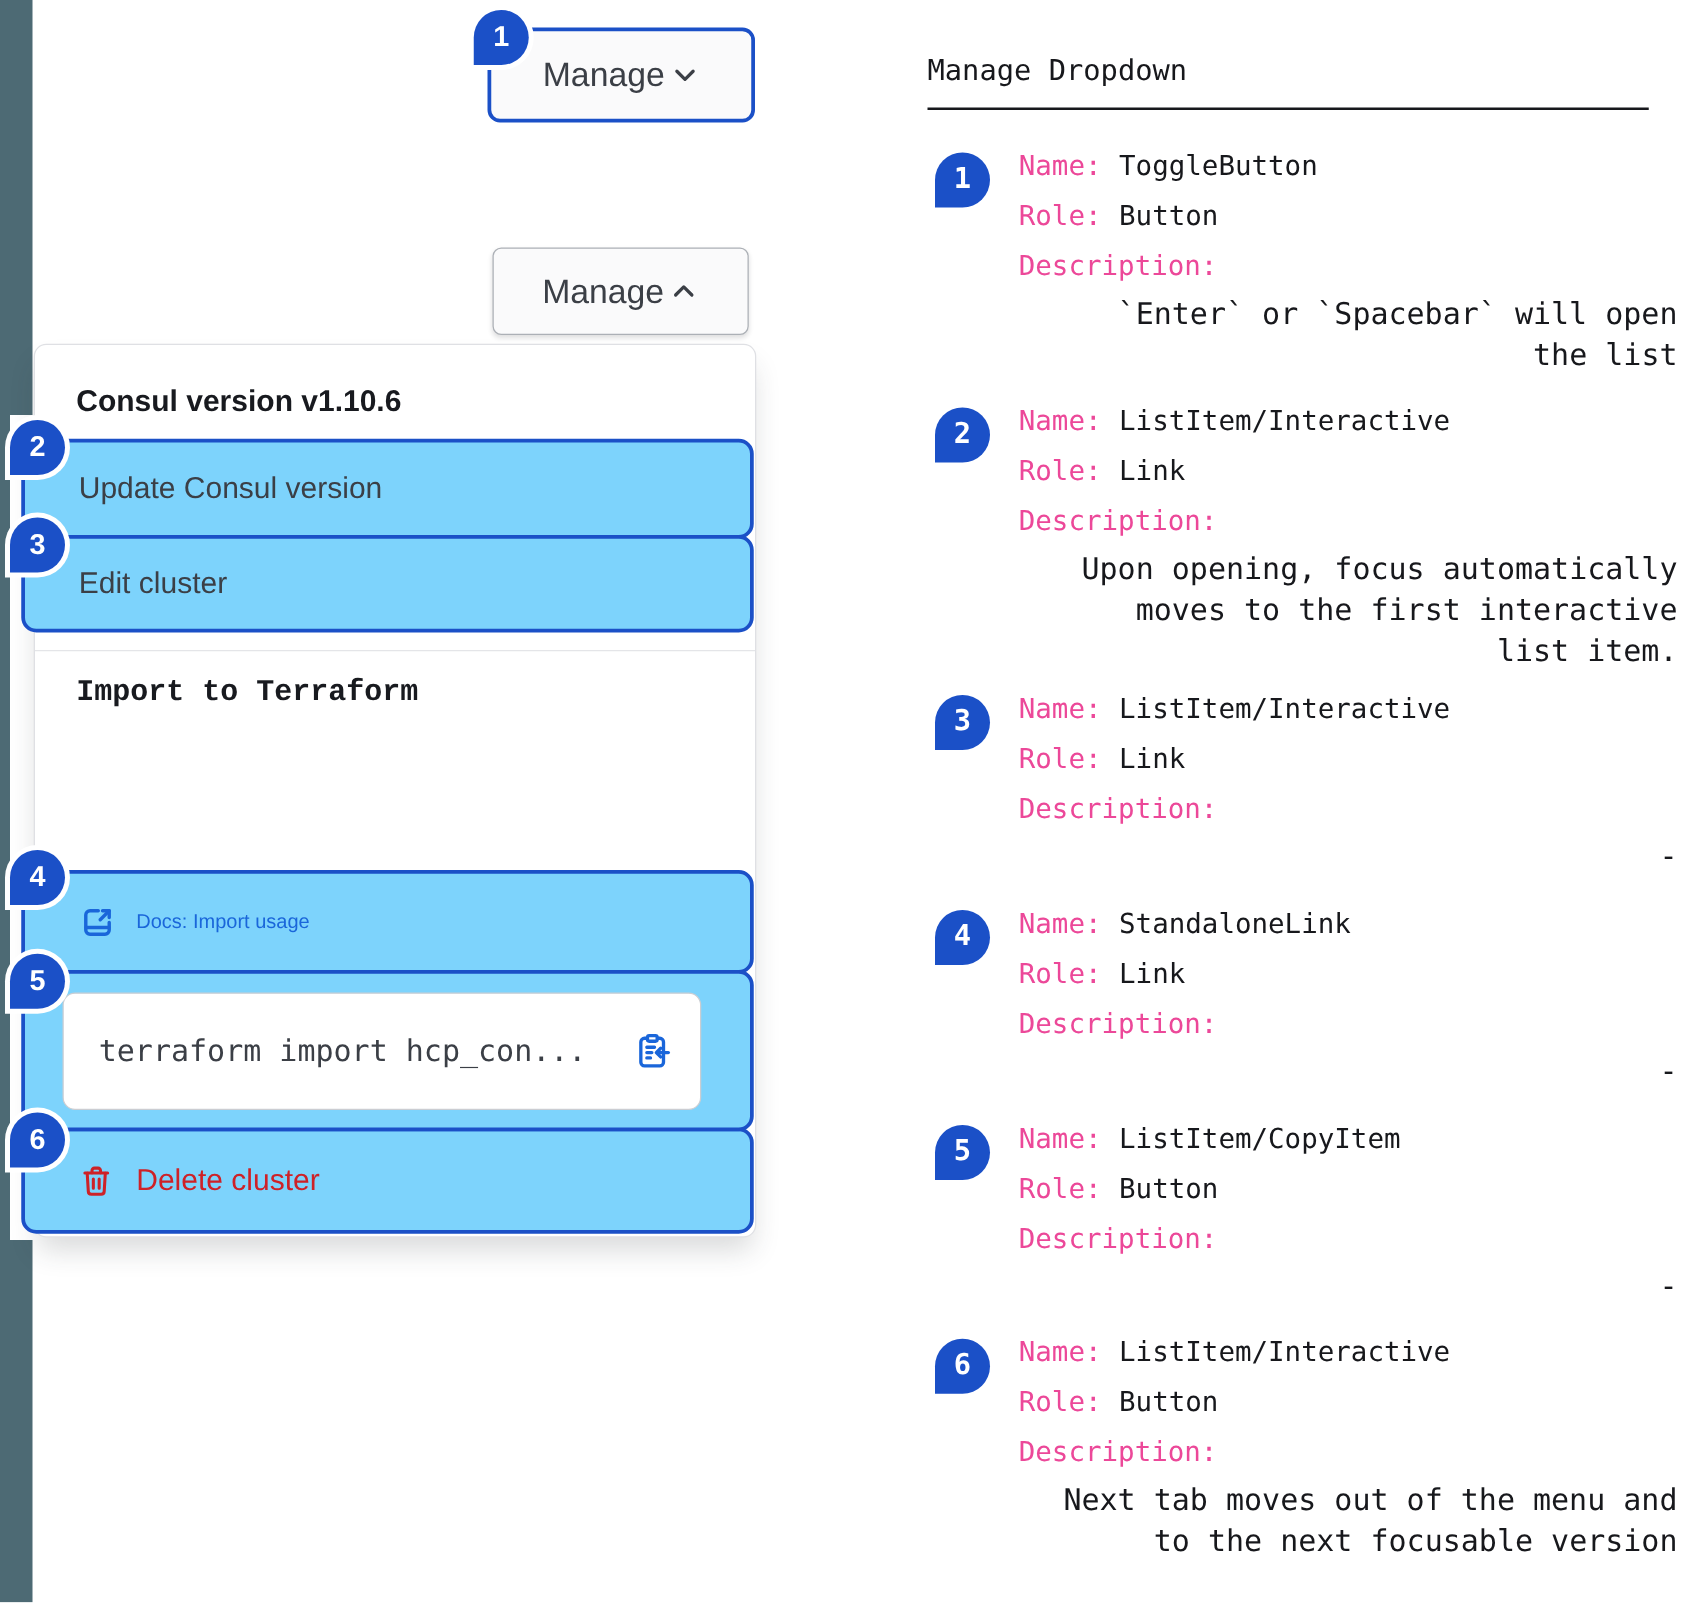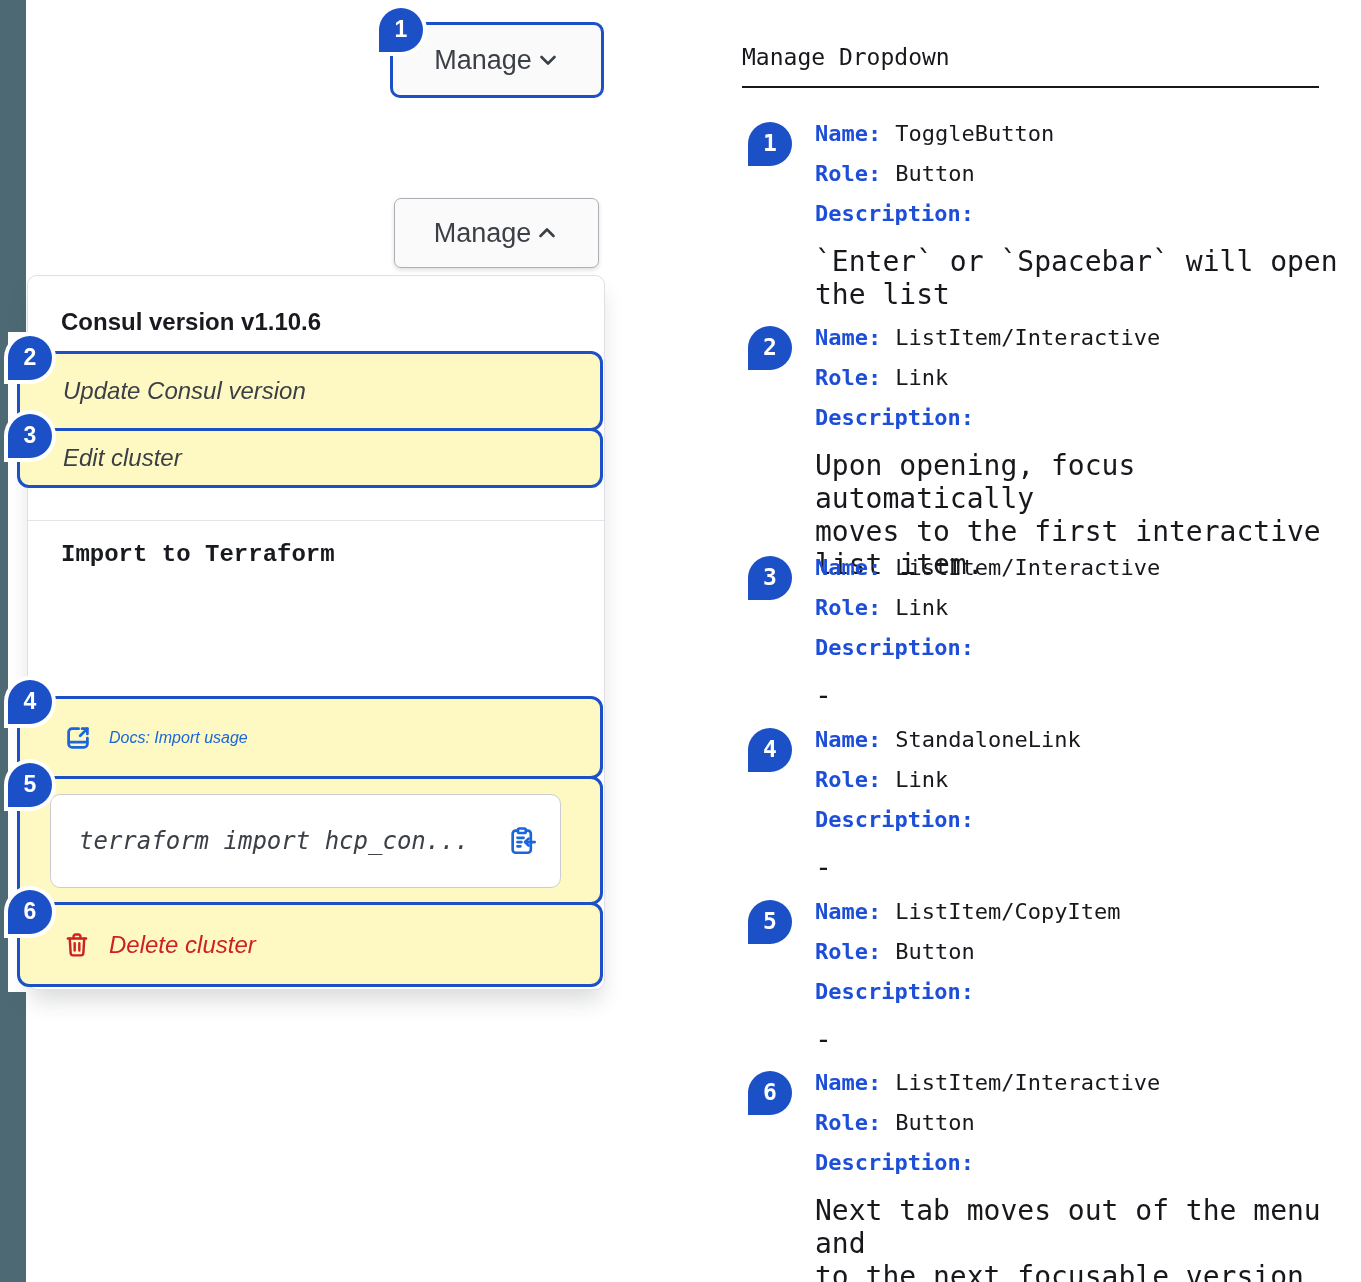--- a/index.html
+++ b/index.html
@@ -88,7 +88,7 @@
   .aitem .badge-plain { position:absolute; left:6px; top:8px; }
   .aitem-text { position:absolute; left:73px; top:0; width:527px; }
   .arow { font-size:22px; line-height:40px; color:#17181C; white-space:nowrap; }
-  .alabel { color:#1d4ed8;font-weight:bold; }
+  .alabel { color:#ec4899; }
   .avalue { color:#17181C; margin-left:14px; }
   .adesc { font-size:28px; line-height:33px; color:#17181C; white-space:pre-line; margin-top:11px; }
 

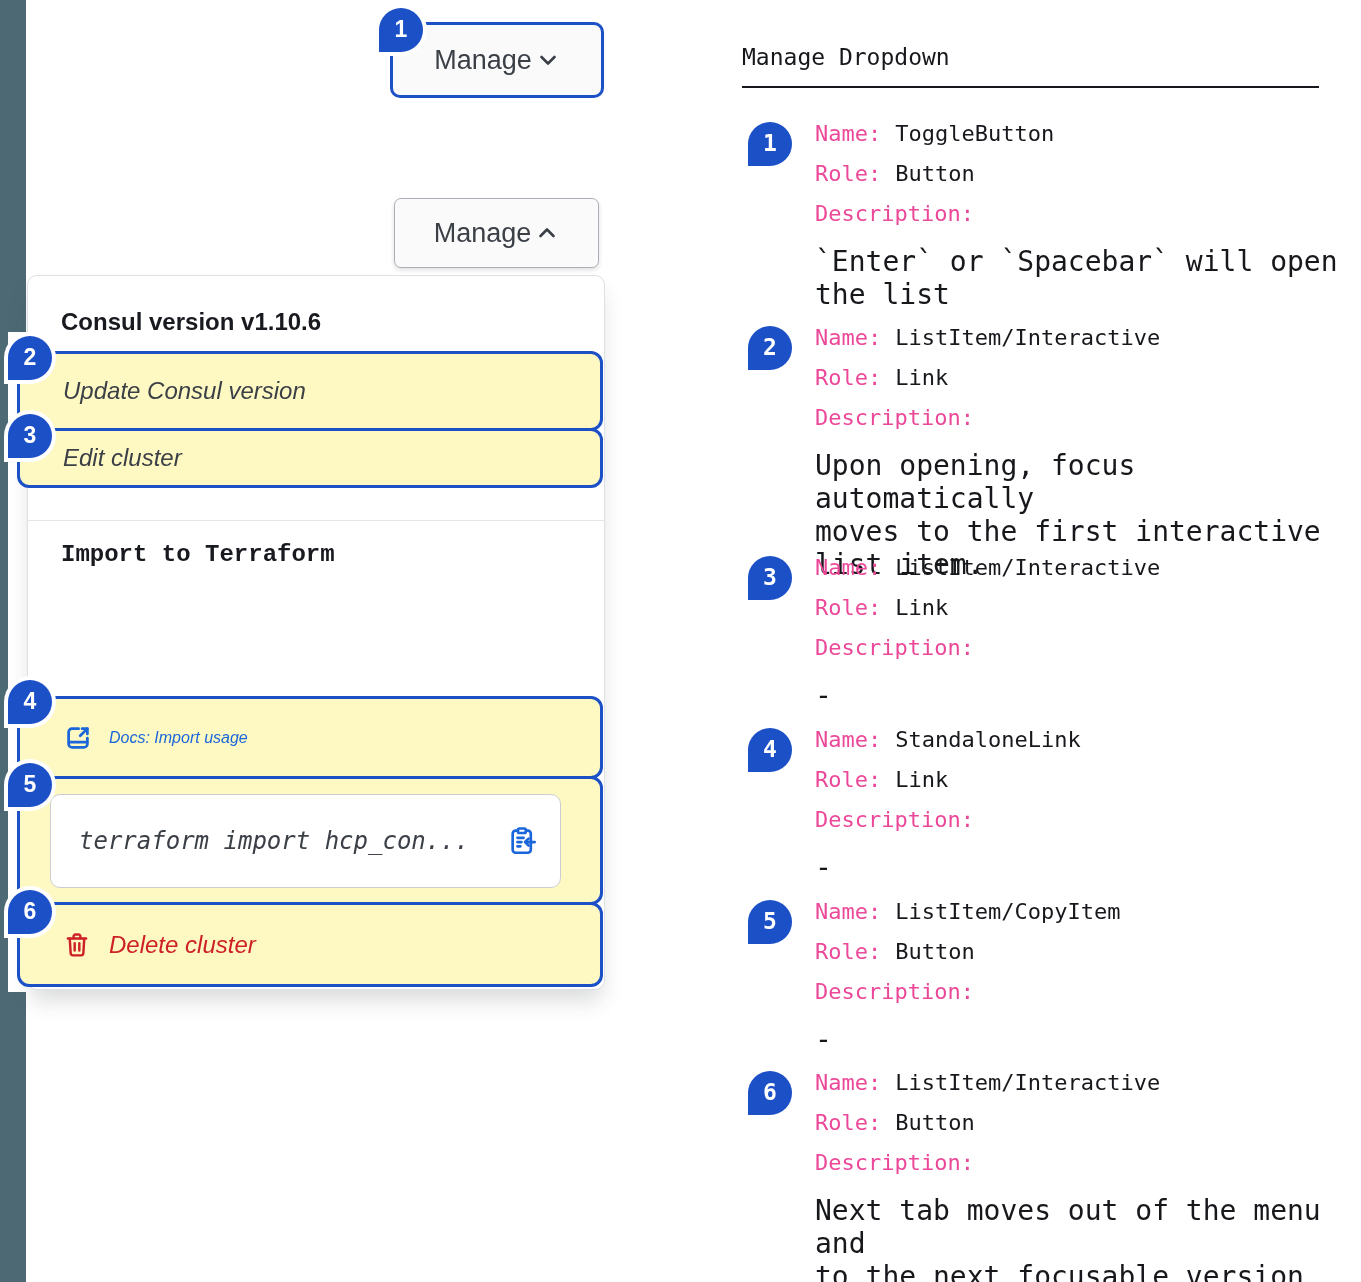--- a/index.html
+++ b/index.html
@@ -90,7 +90,7 @@
   .arow { font-size:22px; line-height:40px; color:#17181C; white-space:nowrap; }
   .alabel { color:#ec4899; }
   .avalue { color:#17181C; margin-left:14px; }
-  .adesc { font-size:28px; line-height:33px; color:#17181C; white-space:pre-line; margin-top:11px; }
+  .adesc { font-size:24px; line-height:33px; color:#17181C; white-space:pre-line; margin-top:1px;text-align:right; }
 
   svg { display:block; }
 </style>

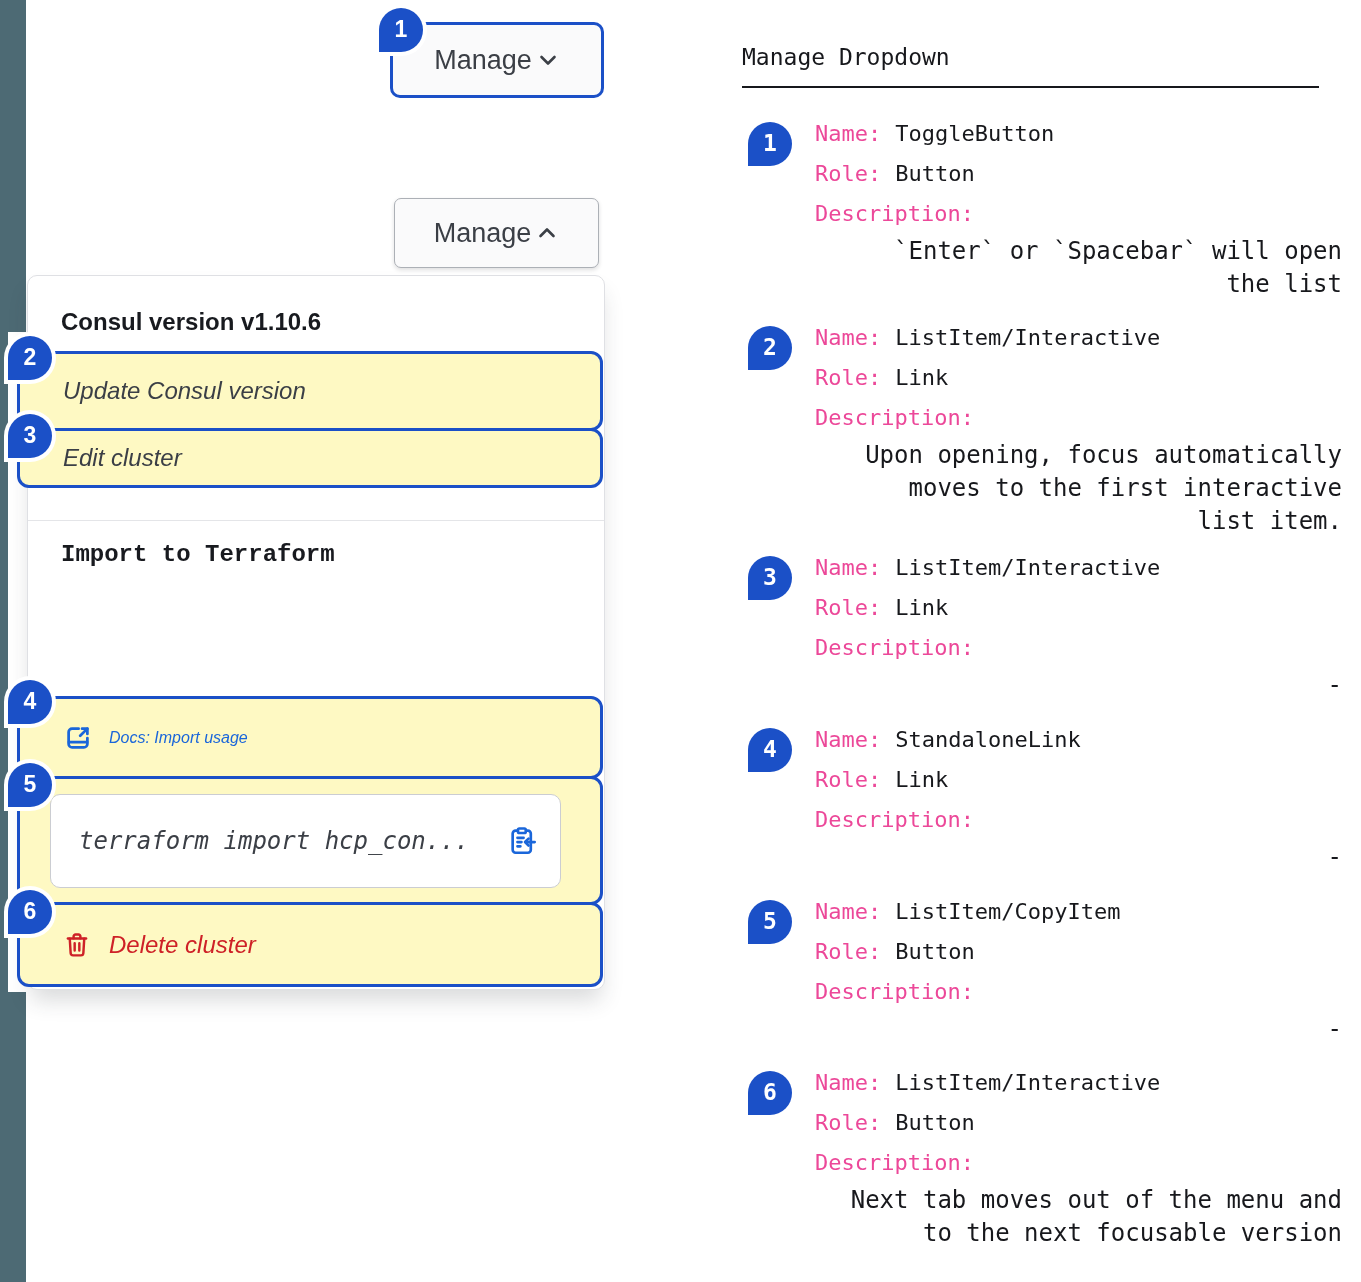--- a/index.html
+++ b/index.html
@@ -40,8 +40,8 @@
   
   .abox {
     position:absolute; left:17px; width:586px;
-    border:3px solid #1B50C7; border-radius:12px; background:#fef9c3; z-index:2;
-    display:flex; align-items:center;font-style:italic;
+    border:3px solid #1B50C7; border-radius:12px; background:#7dd3fc; z-index:2;
+    display:flex; align-items:center;
   }
   .abox-update { top:351px; height:80px; }
   .abox-edit   { top:428px; height:60px; }

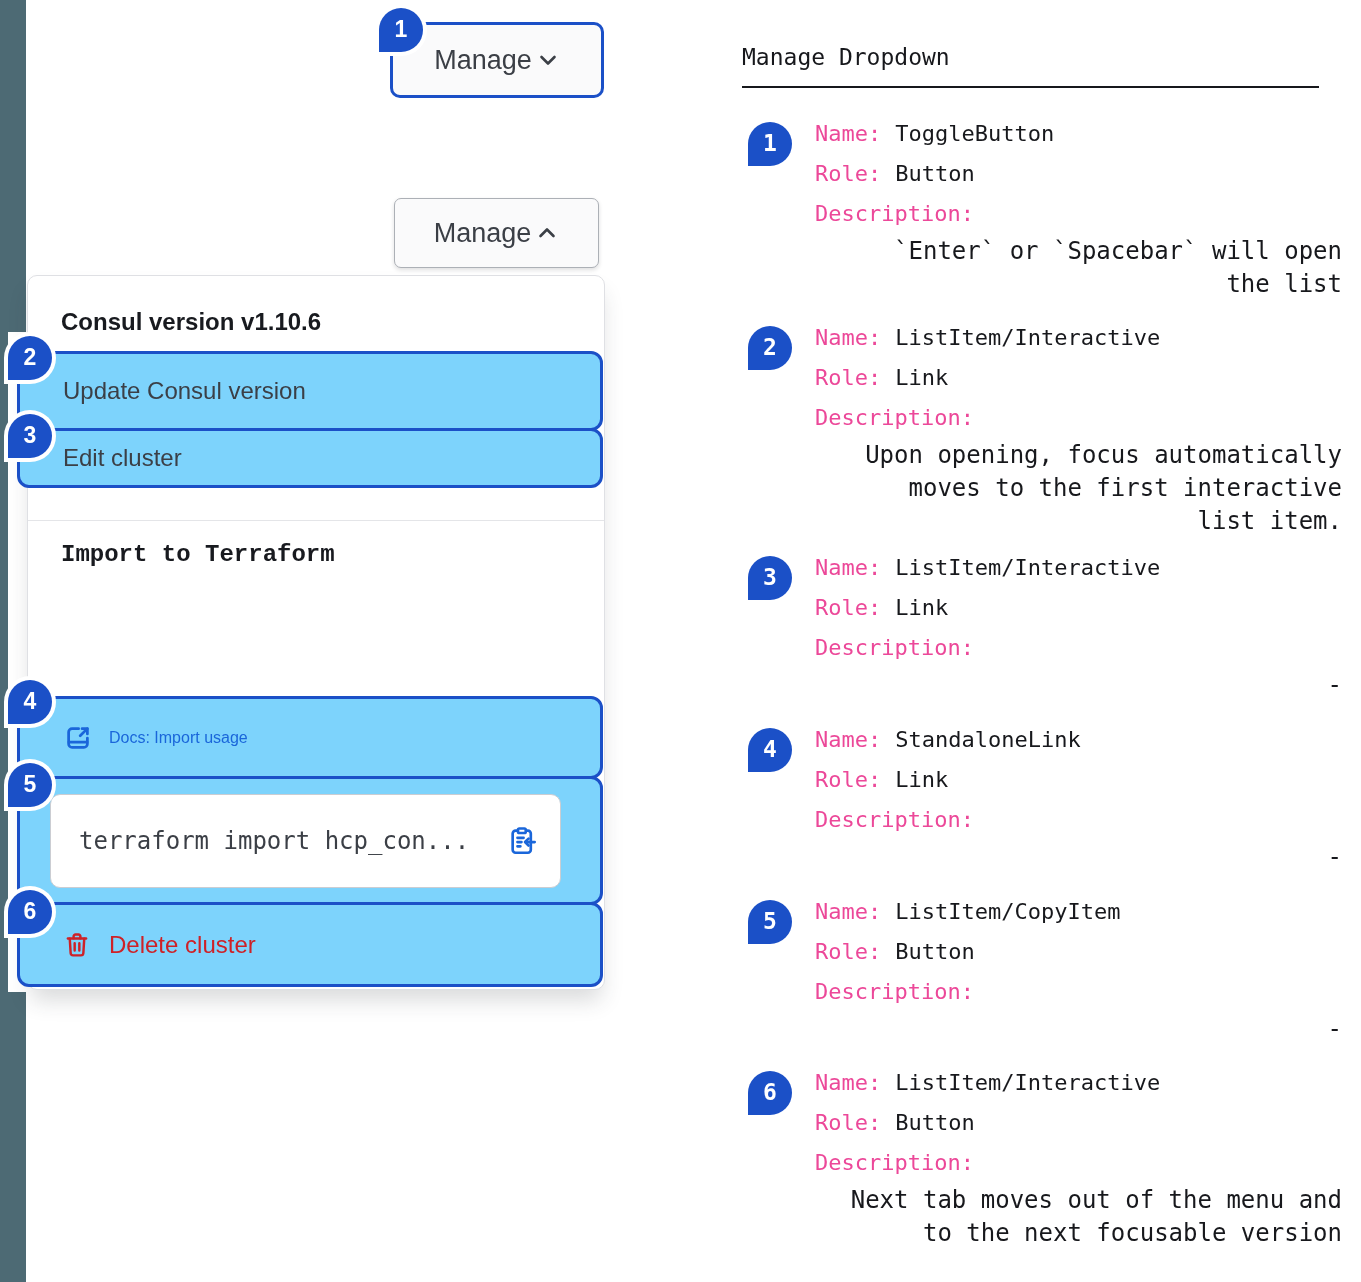--- a/index.html
+++ b/index.html
@@ -44,7 +44,7 @@
     display:flex; align-items:center;
   }
   .abox-update { top:351px; height:80px; }
-  .abox-edit   { top:428px; height:60px; }
+  .abox-edit   { top:428px; height:78px; }
   .abox-docs   { top:696px; height:83px; }
   .abox-code   { top:776px; height:129px; }
   .abox-delete { top:902px; height:85px; }

